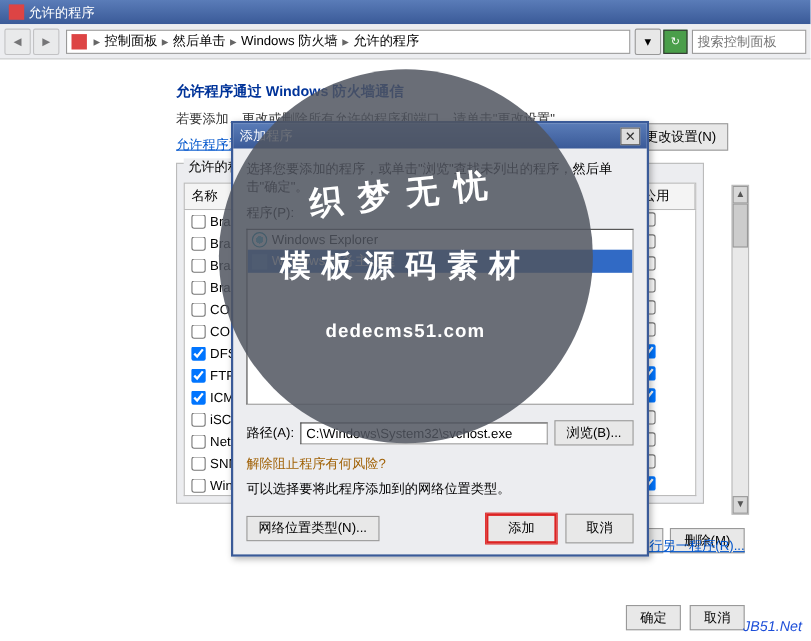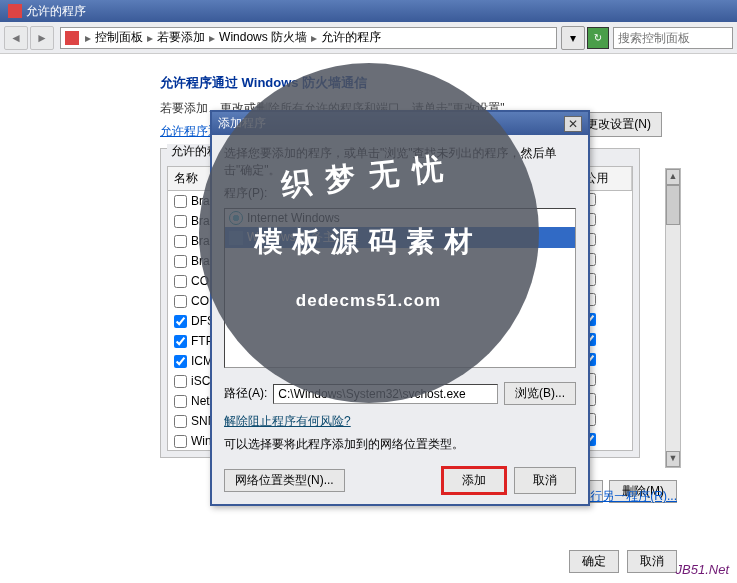--- a/index.html
+++ b/index.html
@@ -78,7 +78,7 @@
     <span class="arrow">▸</span>
     <span>控制面板</span>
       <span class="arrow">▸</span>
-    <span>若要添加</span>
+    <span>然后单击</span>
       <span class="arrow">▸</span>
     <span>Windows 防火墙</span>
       <span class="arrow">▸</span>

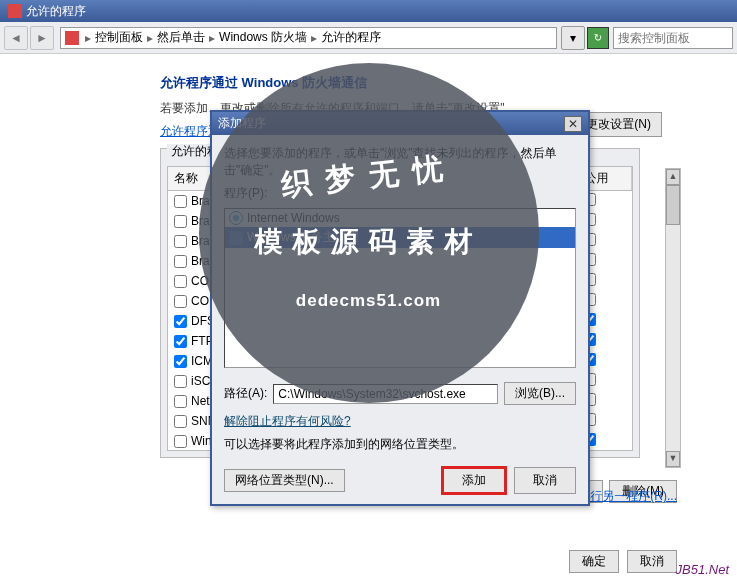--- a/index.html
+++ b/index.html
@@ -12,7 +12,7 @@
 .breadcrumb { flex: 1; display: flex; align-items: center; border: 1px solid #999; background: #fff; height: 22px; padding: 0 4px; margin: 0 4px; }
 .breadcrumb span { padding: 0 2px; }
 .breadcrumb .arrow { color: #666; }
-.search-box { width: 120px; border: 1px solid #999; background: #fff; height: 22px; padding: 2px 4px; color: #888; }
+.search-box { width: 104px; border: 1px solid #999; background: #fff; height: 22px; padding: 2px 4px; color: #888; }
 .refresh-btn { width: 22px; height: 22px; background: #4a9e4a; border: 1px solid #333; margin-right: 4px; display: flex; align-items: center; justify-content: center; color: #fff; font-size: 10px; }
 .main { padding: 20px 60px 0 160px; }
 .heading { font-weight: bold; font-size: 13px; color: #003399; margin-bottom: 8px; }

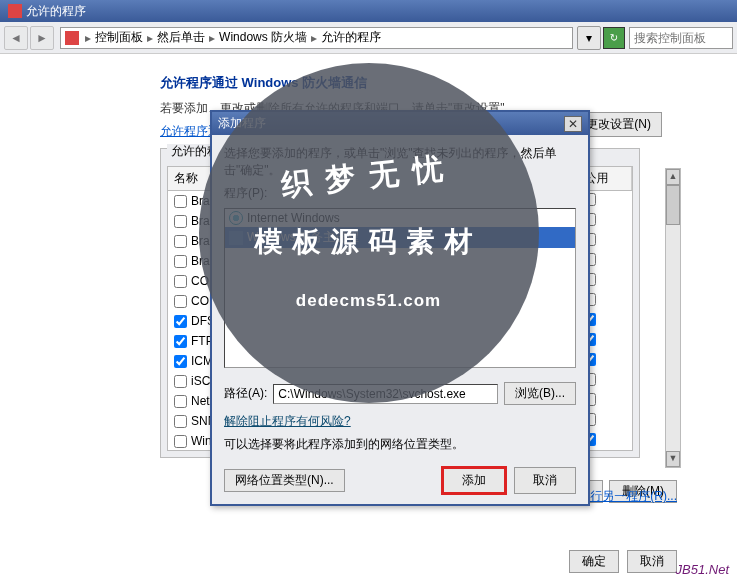--- a/index.html
+++ b/index.html
@@ -215,7 +215,7 @@
     <div class="prog-list">
       <div class="prog-item">
         <span class="prog-icon ie-icon"></span>
-        <span>Internet Windows</span>
+        <span>Windows Explorer</span>
       </div>
       <div class="prog-item sel">
         <span class="prog-icon win-icon"></span>

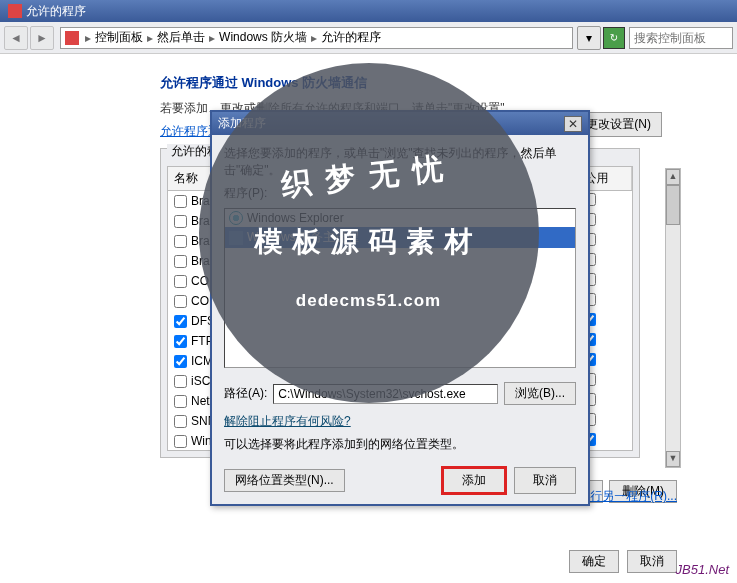--- a/index.html
+++ b/index.html
@@ -48,7 +48,7 @@
 .path-row { display: flex; align-items: center; margin-top: 14px; gap: 6px; }
 .path-input { flex: 1; border: 1px inset #999; background: #fff; padding: 2px 4px; height: 20px; }
 .browse-btn { padding: 2px 10px; background: #e8e8e8; border: 1px solid #999; }
-.dlg-link { color: #0c4a6e; text-decoration: underline; margin-top: 8px; display: inline-block; }
+.dlg-link { color: #a16207; margin-top: 8px; display: inline-block; }
 .dlg-bottom { display: flex; justify-content: space-between; align-items: center; margin-top: 14px; }
 .dlg-actions { display: flex; gap: 8px; }
 .dlg-actions button { padding: 3px 18px; background: #e8e8e8; border: 1px solid #999; }

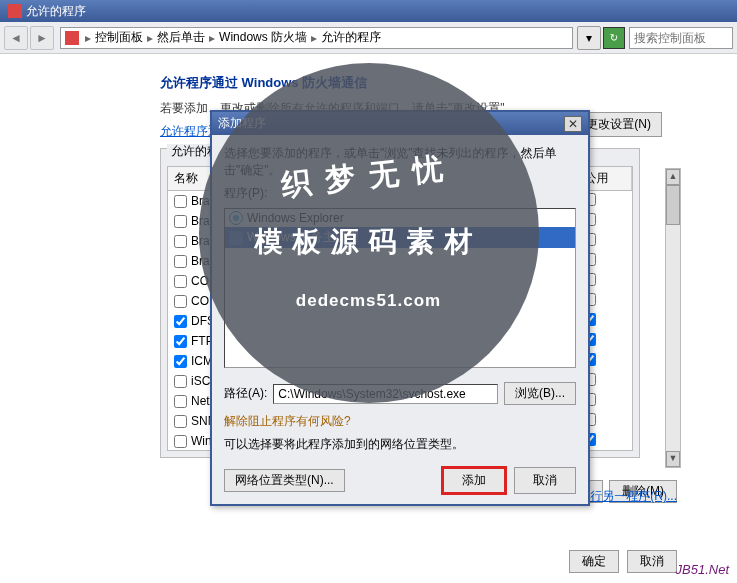--- a/index.html
+++ b/index.html
@@ -57,7 +57,7 @@
 .wm-top { font-size: 30px; letter-spacing: 14px; transform: rotate(-6deg); margin-bottom: 26px; font-weight: bold; }
 .wm-mid { font-size: 28px; letter-spacing: 10px; font-weight: bold; }
 .wm-bot { font-size: 17px; margin-top: 30px; letter-spacing: 1px; font-weight: bold; }
-.brand { position: absolute; right: 8px; bottom: 6px; color: #701a75; font-size: 13px; font-style: italic; }
+.brand { position: absolute; right: 8px; bottom: 6px; color: #1d4ed8; font-size: 13px; font-style: italic; }
 .scrollbar { position: absolute; right: 56px; top: 168px; width: 16px; height: 300px; background: #e8e8e8; border: 1px solid #bbb; }
 .sb-btn { height: 16px; background: #d8d8d8; border: 1px solid #999; text-align: center; line-height: 12px; font-size: 9px; color: #555; }
 .sb-thumb { height: 40px; background: #ccc; border: 1px solid #999; }

